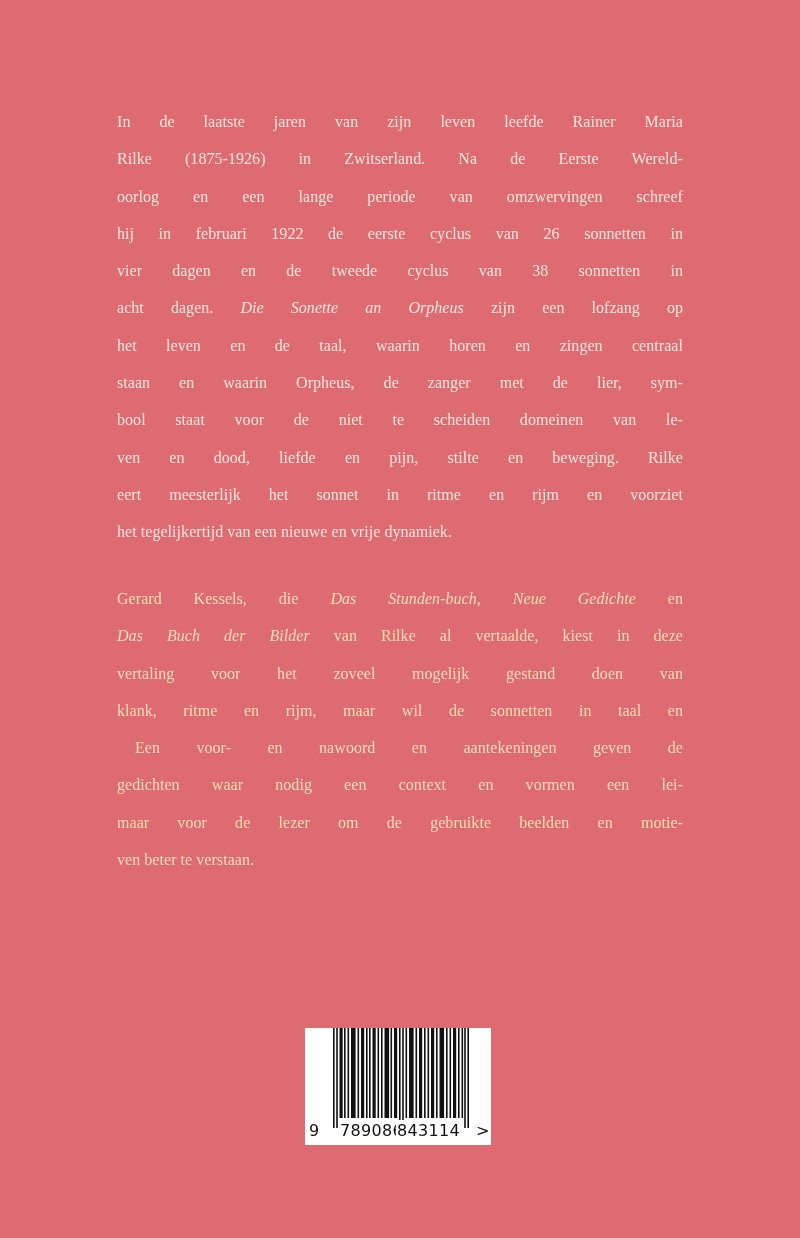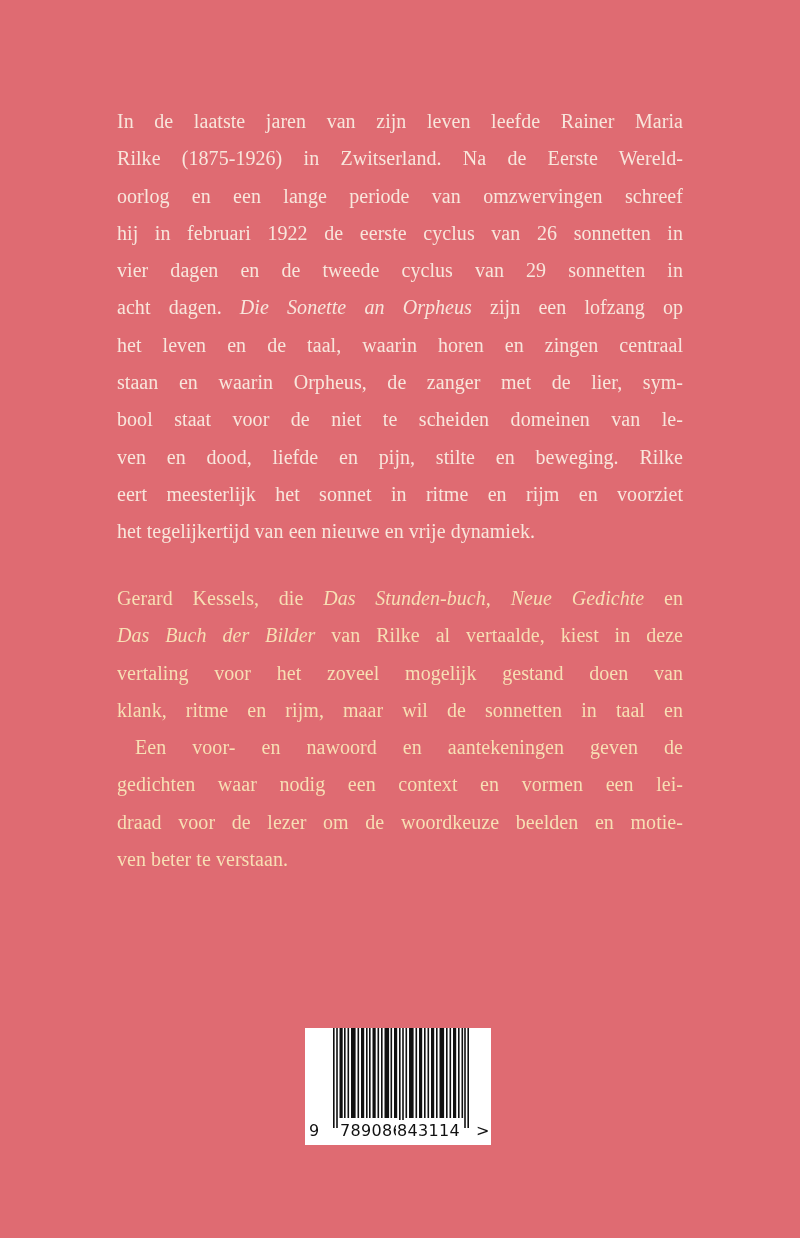--- a/index.html
+++ b/index.html
@@ -25,7 +25,7 @@
       left: 117px;
       width: 566px;
       font-family: "Liberation Serif", "DejaVu Serif", serif;
-      font-size: 20px;
+      font-size: 16px;
       line-height: 37.3px;
       letter-spacing: 0.05px;
     }

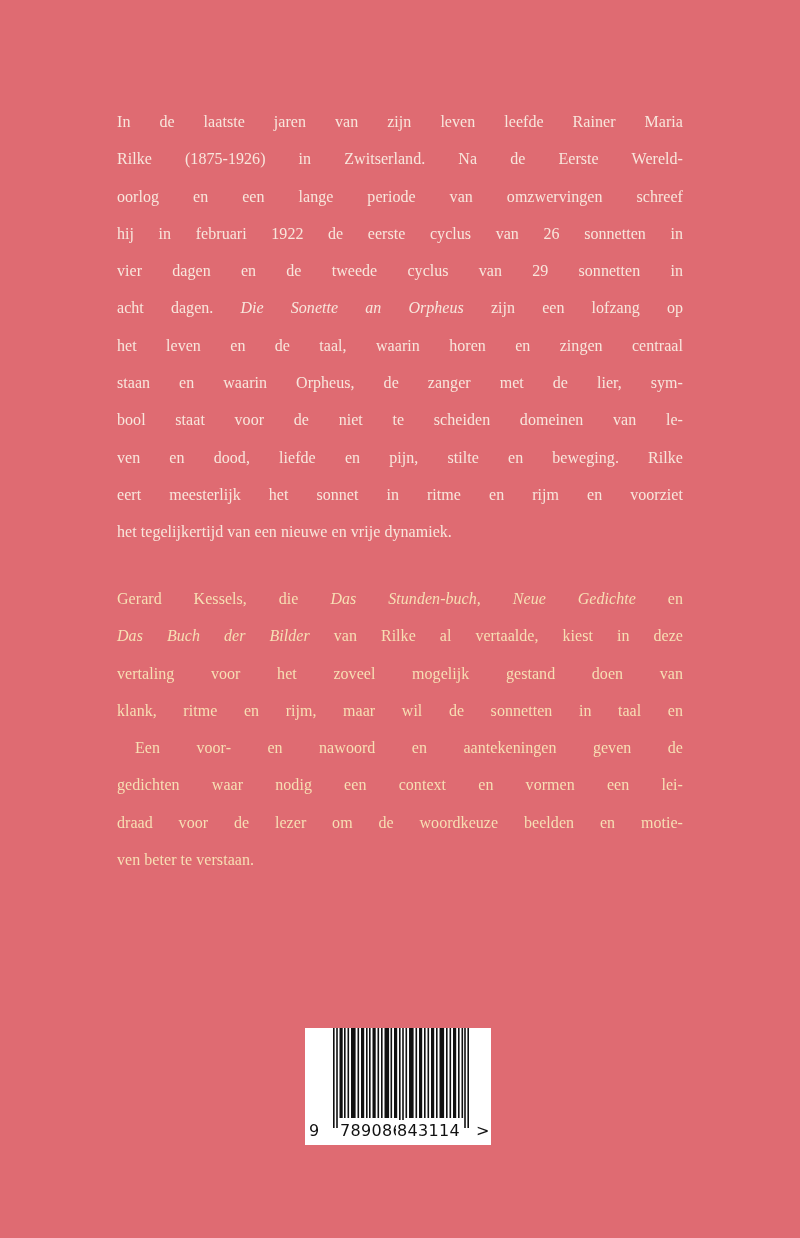--- a/index.html
+++ b/index.html
@@ -102,7 +102,7 @@
     <span class="line">Rilke (1875-1926) in Zwitserland. Na de Eerste Wereld-</span>
     <span class="line">oorlog en een lange periode van omzwervingen schreef</span>
     <span class="line">hij in februari 1922 de eerste cyclus van 26 sonnetten in</span>
-    <span class="line">vier dagen en de tweede cyclus van 29 sonnetten in</span>
+    <span class="line">vier dagen en de tweede cyclus van 38 sonnetten in</span>
     <span class="line"><span>acht dagen. </span><span class="it">Die Sonette an Orpheus</span><span> zijn een lofzang op</span></span>
     <span class="line">het leven en de taal, waarin horen en zingen centraal</span>
     <span class="line">staan en waarin Orpheus, de zanger met de lier, sym-</span>

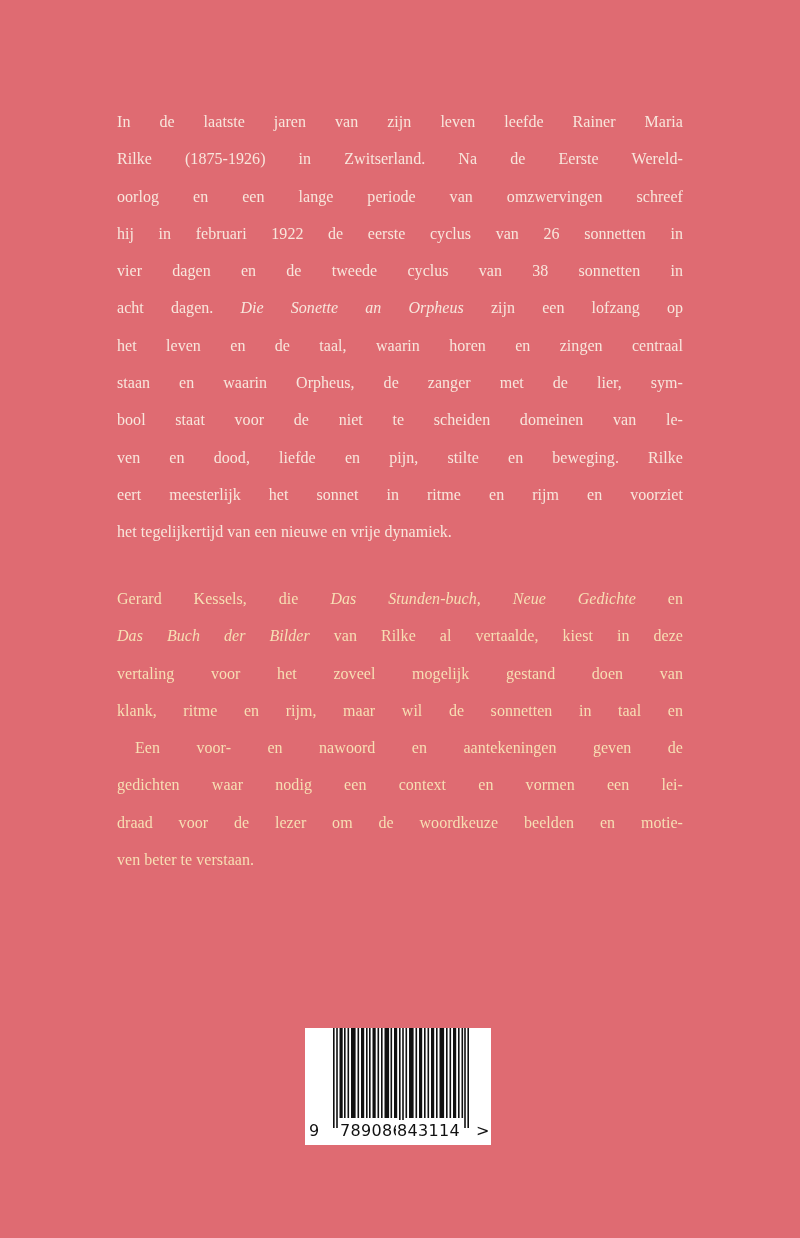--- a/index.html
+++ b/index.html
@@ -119,7 +119,7 @@
     <span class="line">klank, ritme en rijm, maar wil de sonnetten in taal en</span>
     <span class="line indent">Een voor- en nawoord en aantekeningen geven de</span>
     <span class="line">gedichten waar nodig een context en vormen een lei-</span>
-    <span class="line">draad voor de lezer om de woordkeuze beelden en motie-</span>
+    <span class="line">maar voor de lezer om de gebruikte beelden en motie-</span>
     <span class="line last">ven beter te verstaan.</span>
   </div>
 

